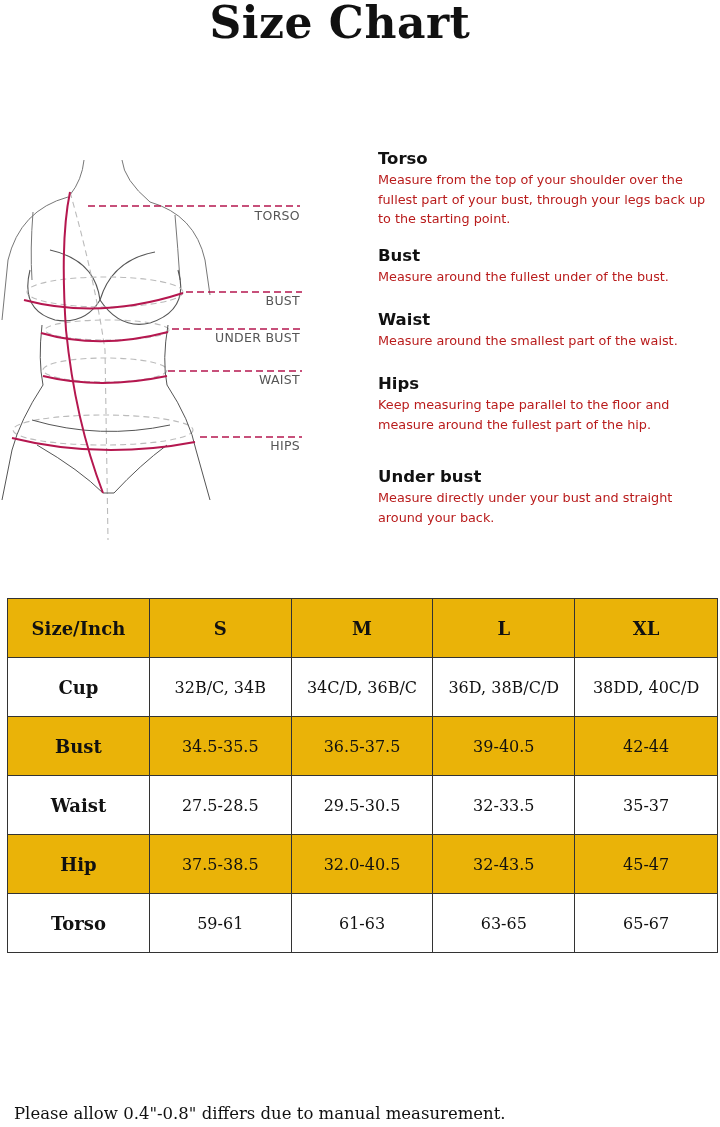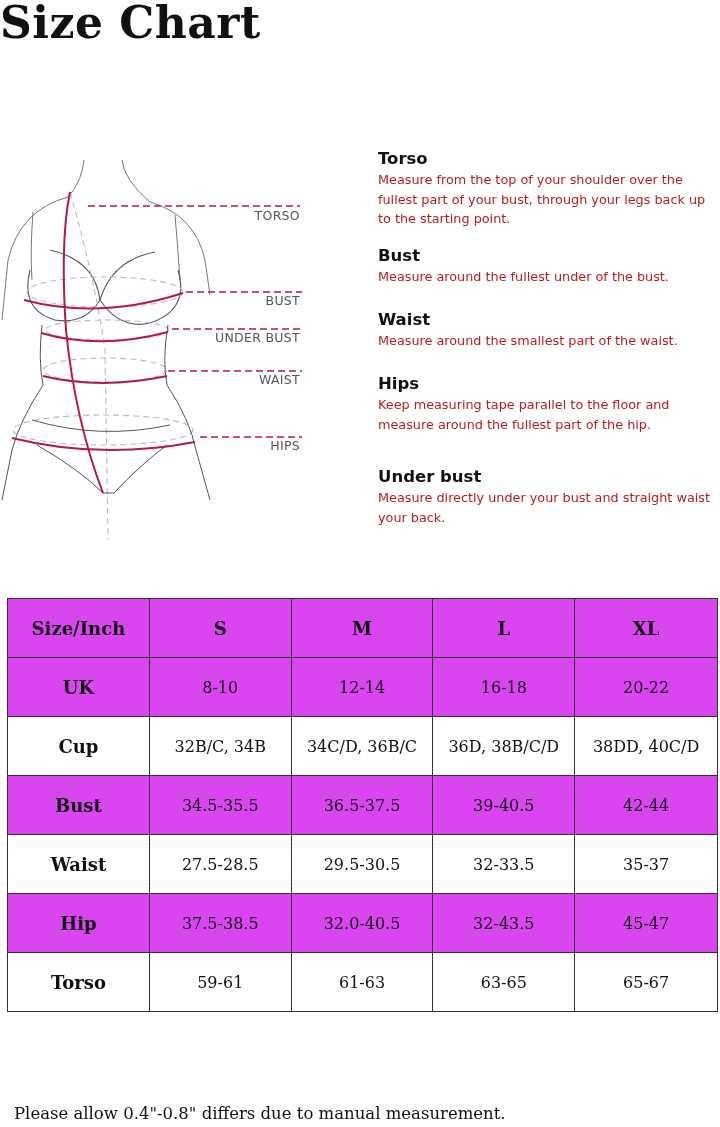--- a/index.html
+++ b/index.html
@@ -5,7 +5,7 @@
   html, body { margin: 0; padding: 0; background: #ffffff; }
   body { width: 720px; height: 1127px; position: relative; overflow: hidden; color: #111; }
   .title {
-    position: absolute; left: 0; top: 0; width: 680px; text-align: left;
+    position: absolute; left: 0; top: 0; width: 680px; text-align: center;
     font-family: "DejaVu Serif", serif; font-weight: bold; font-size: 44px;
     line-height: 46px; top: 0px; letter-spacing: 0.5px; color: #111;
   }

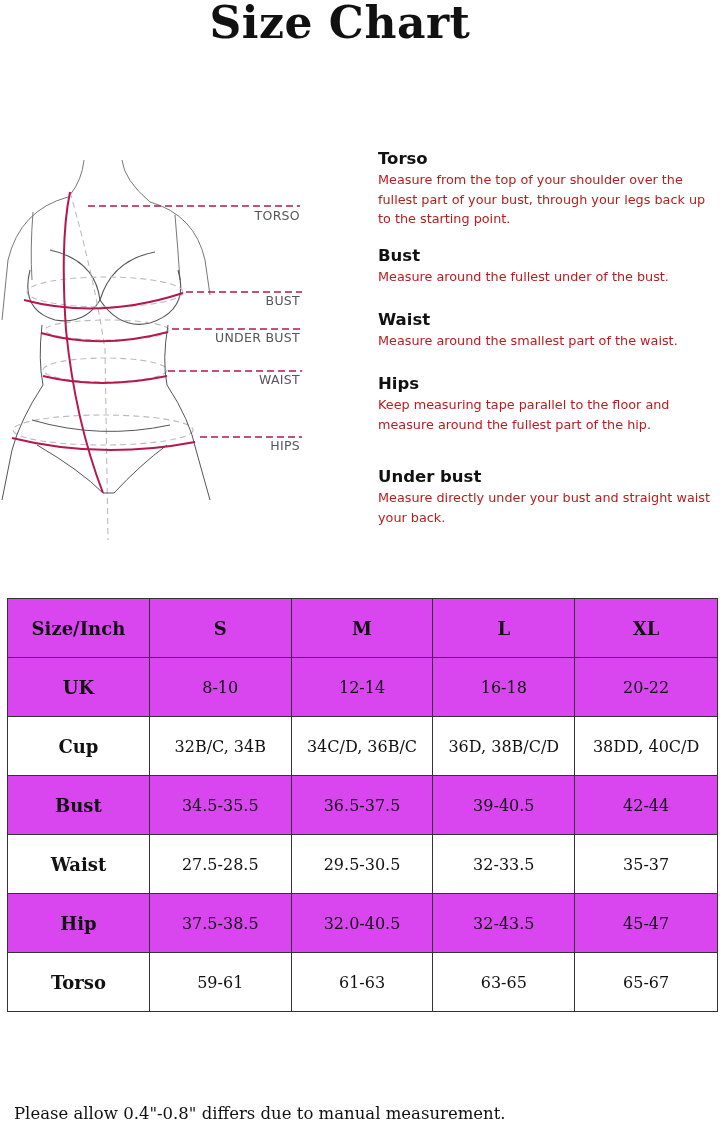--- a/index.html
+++ b/index.html
@@ -109,7 +109,7 @@
   </div>
   <div class="guide-item" style="top:318px;">
     <h3>Under bust</h3>
-    <p>Measure directly under your bust and straight waist your back.</p>
+    <p>Measure directly under your bust and straight around your back.</p>
   </div>
 </div>
 

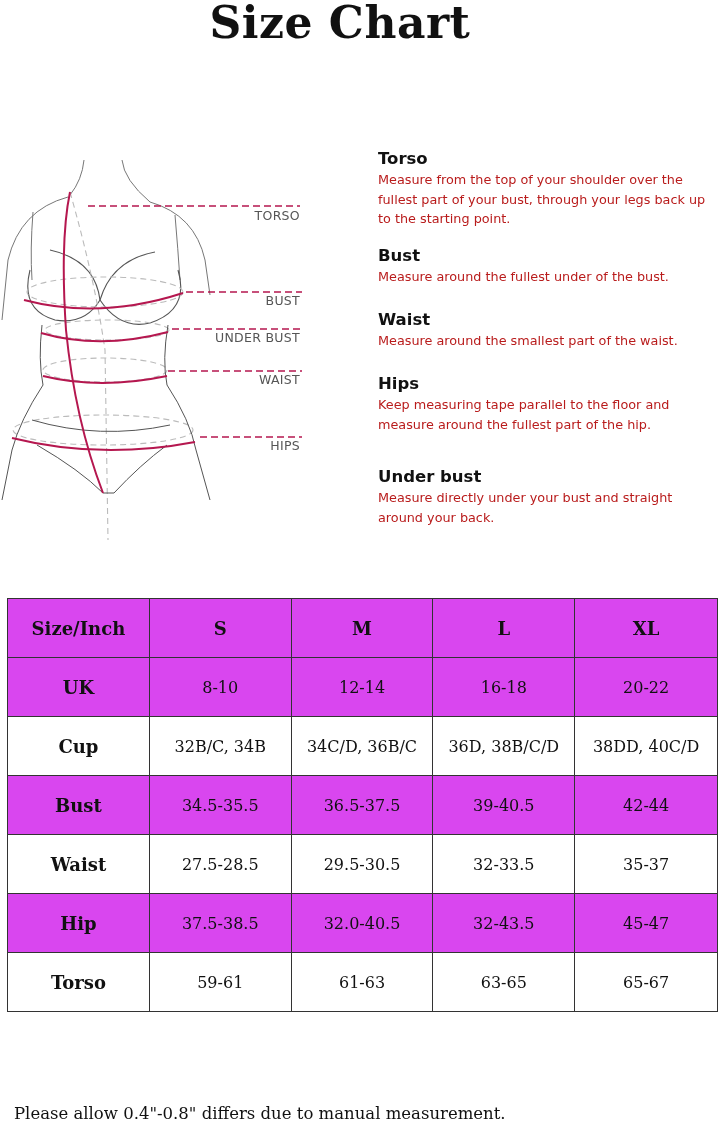--- a/index.html
+++ b/index.html
@@ -29,7 +29,7 @@
   }
   table.size th { font-weight: bold; font-size: 18px; }
   table.size td.rowhead { font-weight: bold; font-size: 18px; }
-  tr.shade td, tr.shade th { background: #d946ef; }
+  tr.shade td, tr.shade th { background: #eab308; }
   col.c0 { width: 142px; }
   col.c1 { width: 142px; }
   col.c2 { width: 142px; }

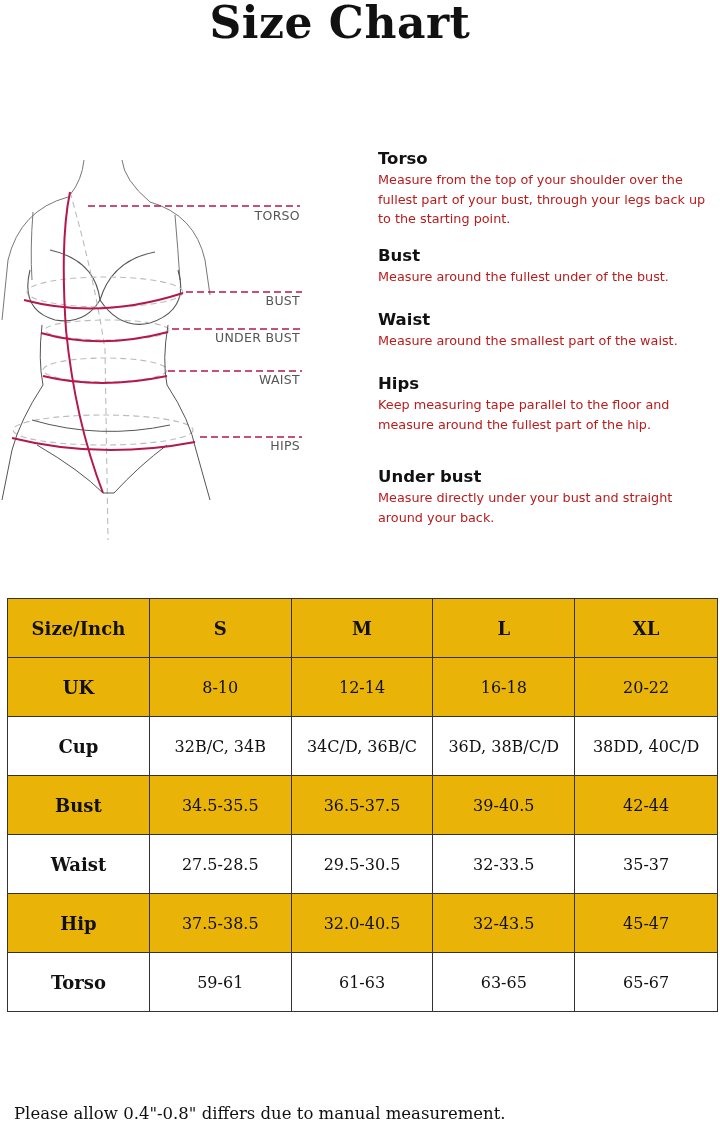--- a/index.html
+++ b/index.html
@@ -129,13 +129,6 @@
     <th>L</th>
     <th>XL</th>
   </tr>
-  <tr class="shade">
-    <td class="rowhead">UK</td>
-    <td>8-10</td>
-    <td>12-14</td>
-    <td>16-18</td>
-    <td>20-22</td>
-  </tr>
   <tr>
     <td class="rowhead">Cup</td>
     <td>32B/C, 34B</td>

